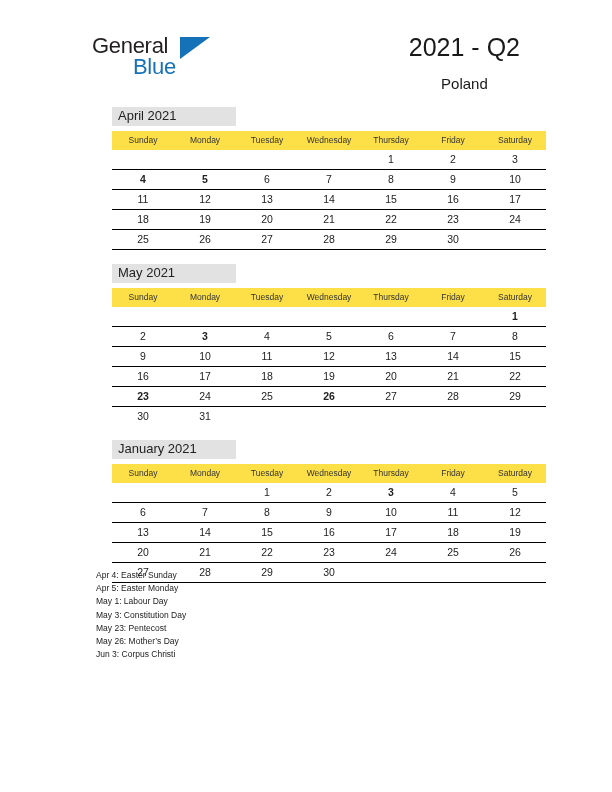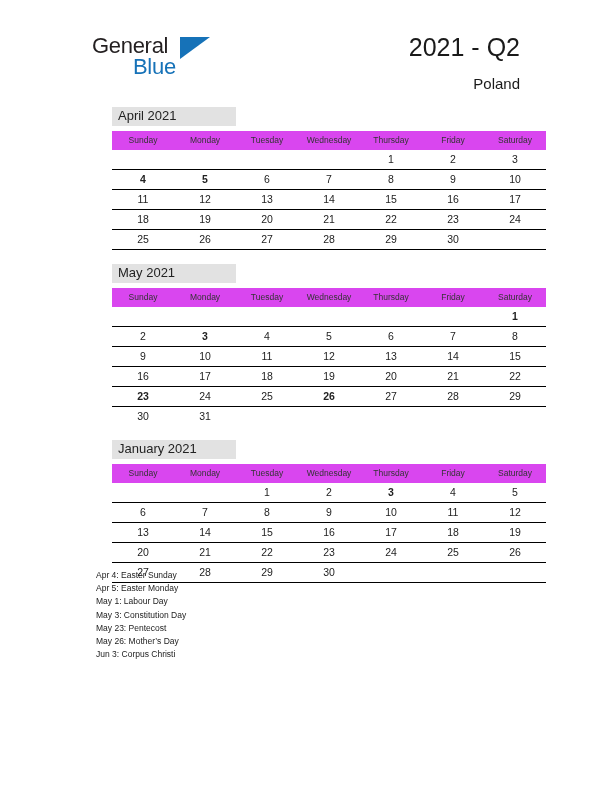--- a/index.html
+++ b/index.html
@@ -63,7 +63,7 @@
     position: absolute;
     right: 92px;
     top: 34px;
-    text-align: right;
+    text-align: center;
   }
   .title-main {
     font-size: 25px;

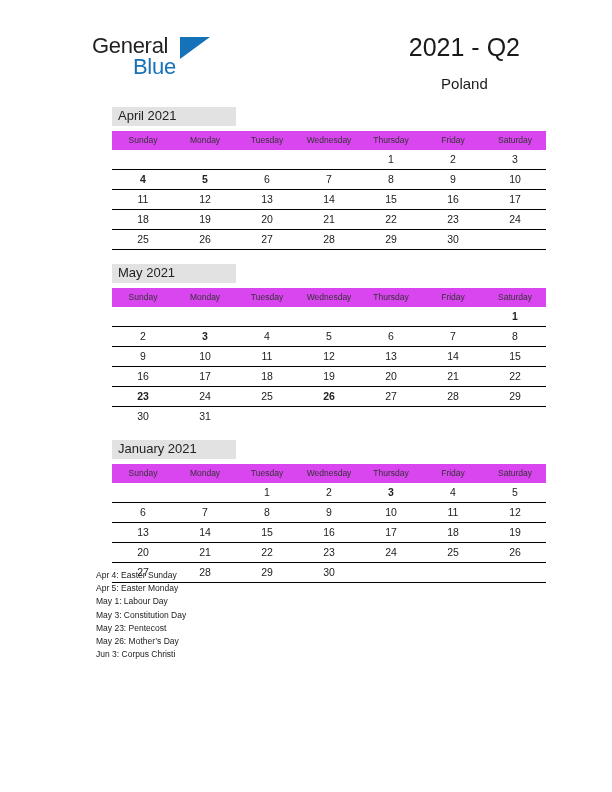--- a/index.html
+++ b/index.html
@@ -107,7 +107,7 @@
     margin-top: 5px;
   }
   table.cal th {
-    background: #d946ef;
+    background: #fde047;
     font-size: 8.5px;
     font-weight: normal;
     color: #333333;

